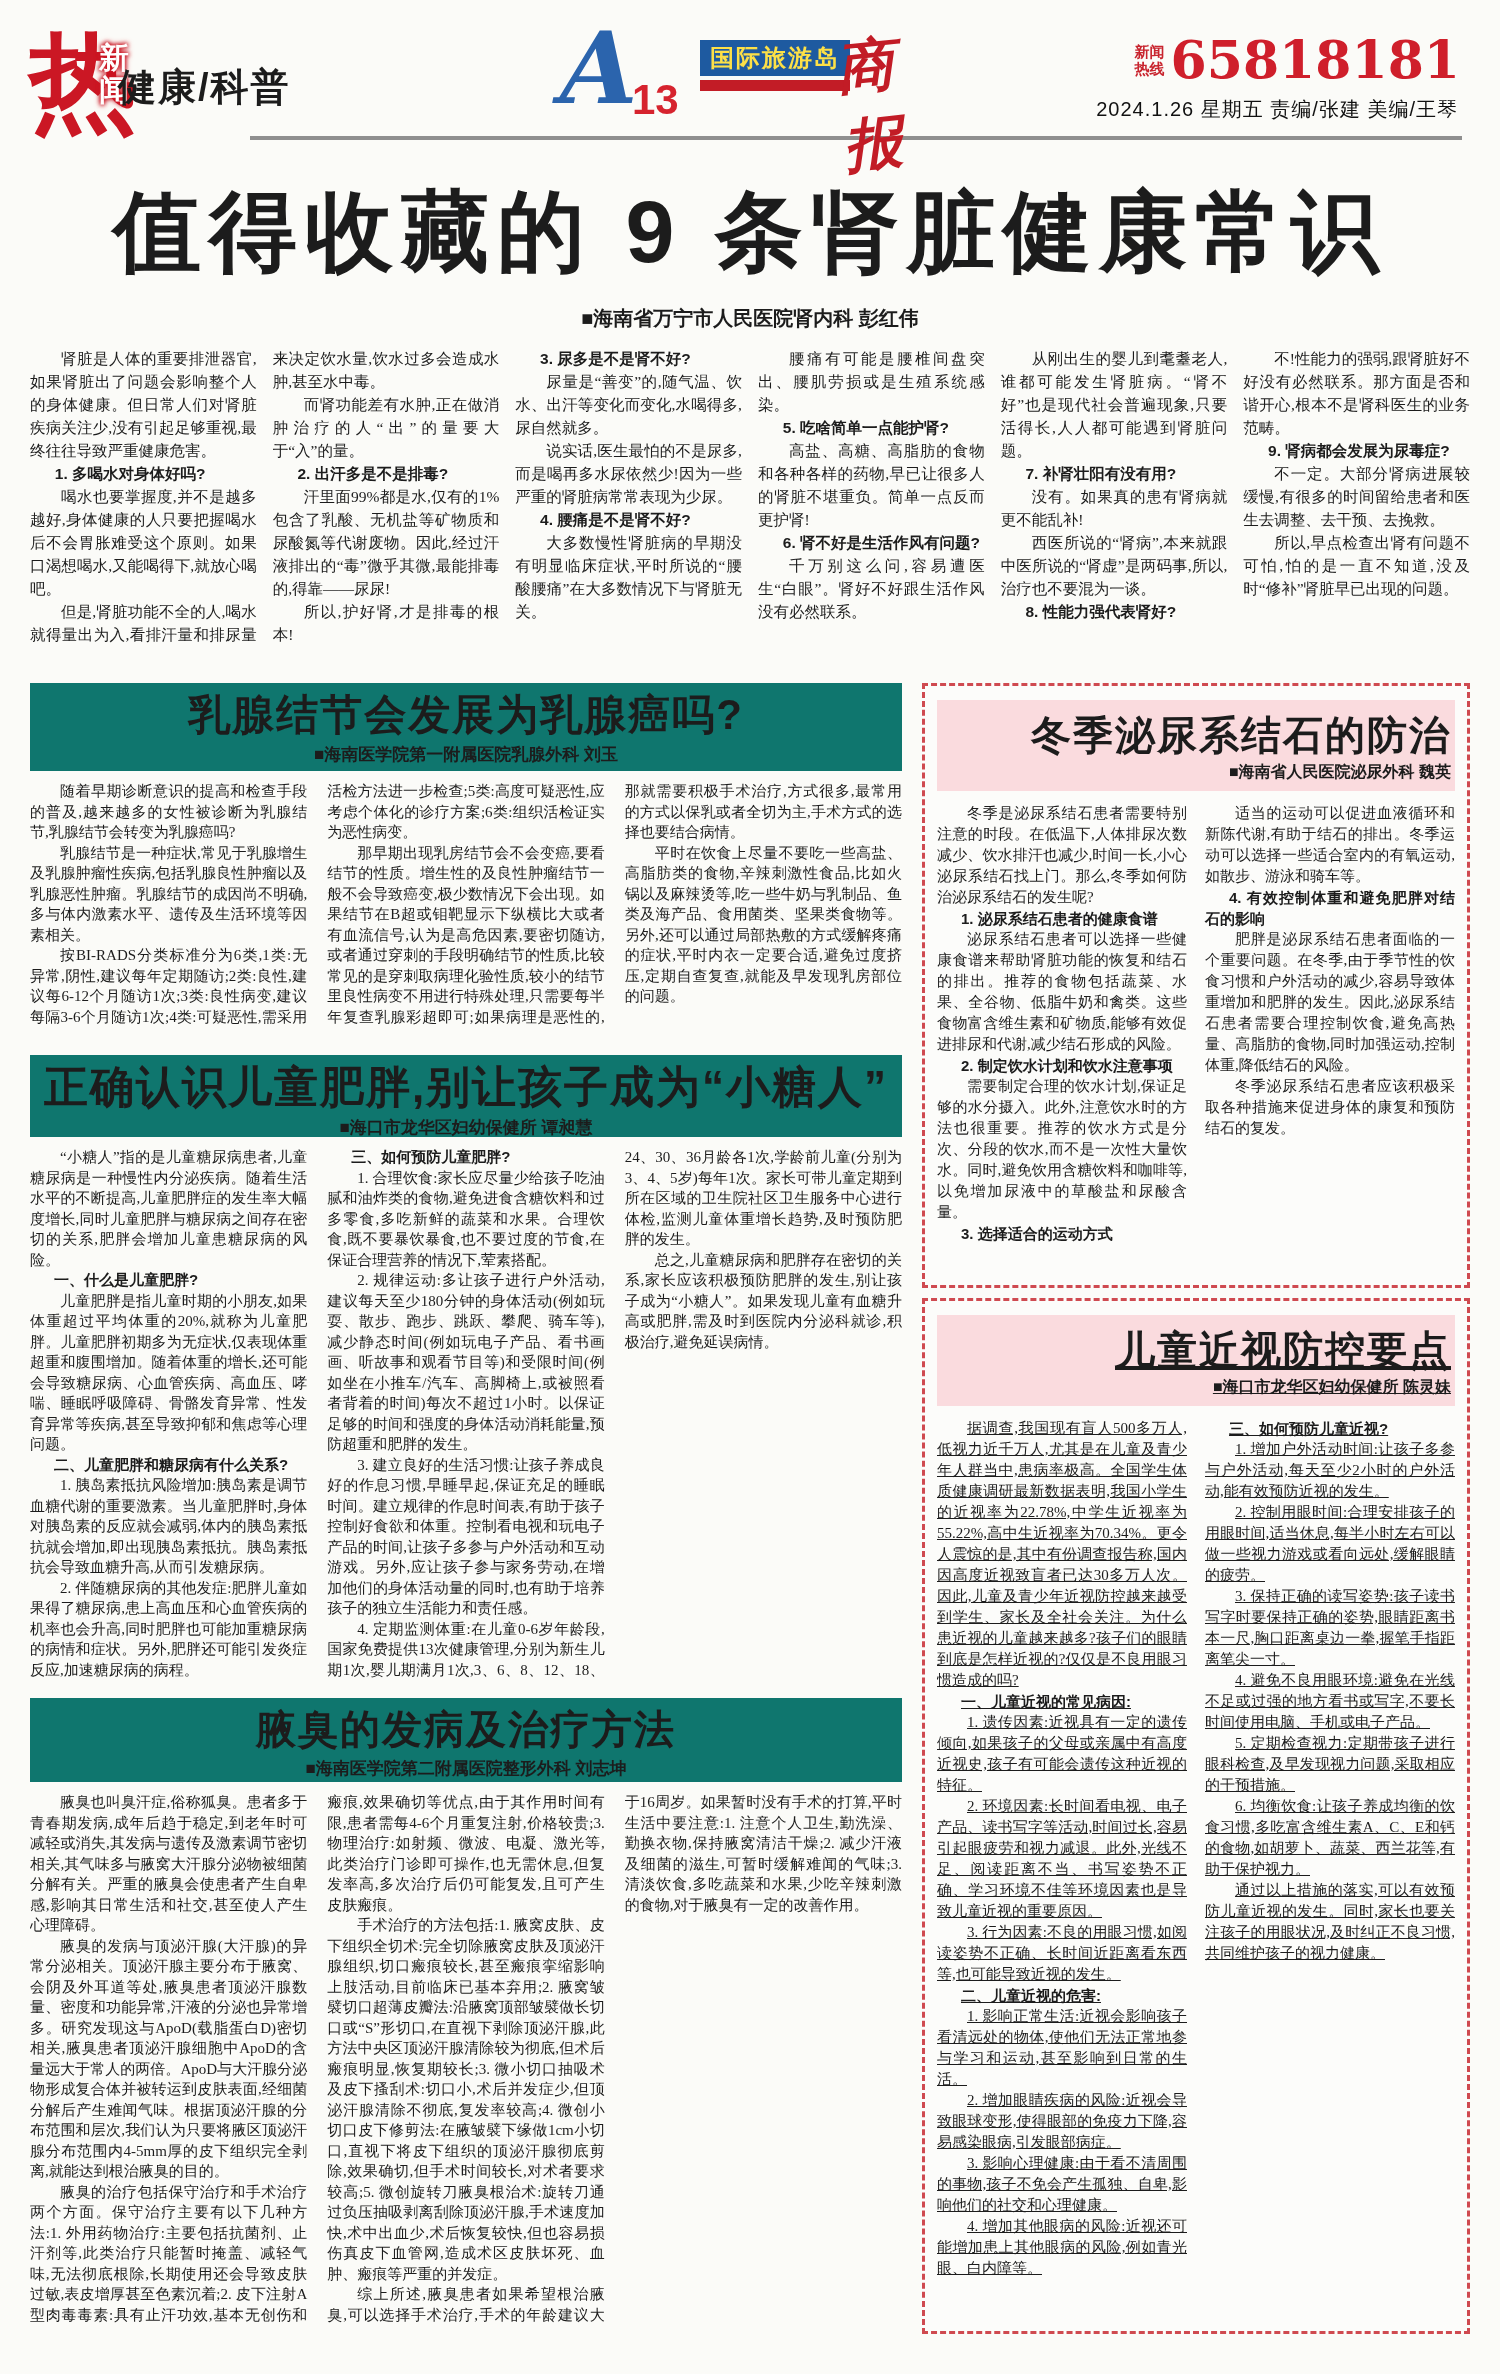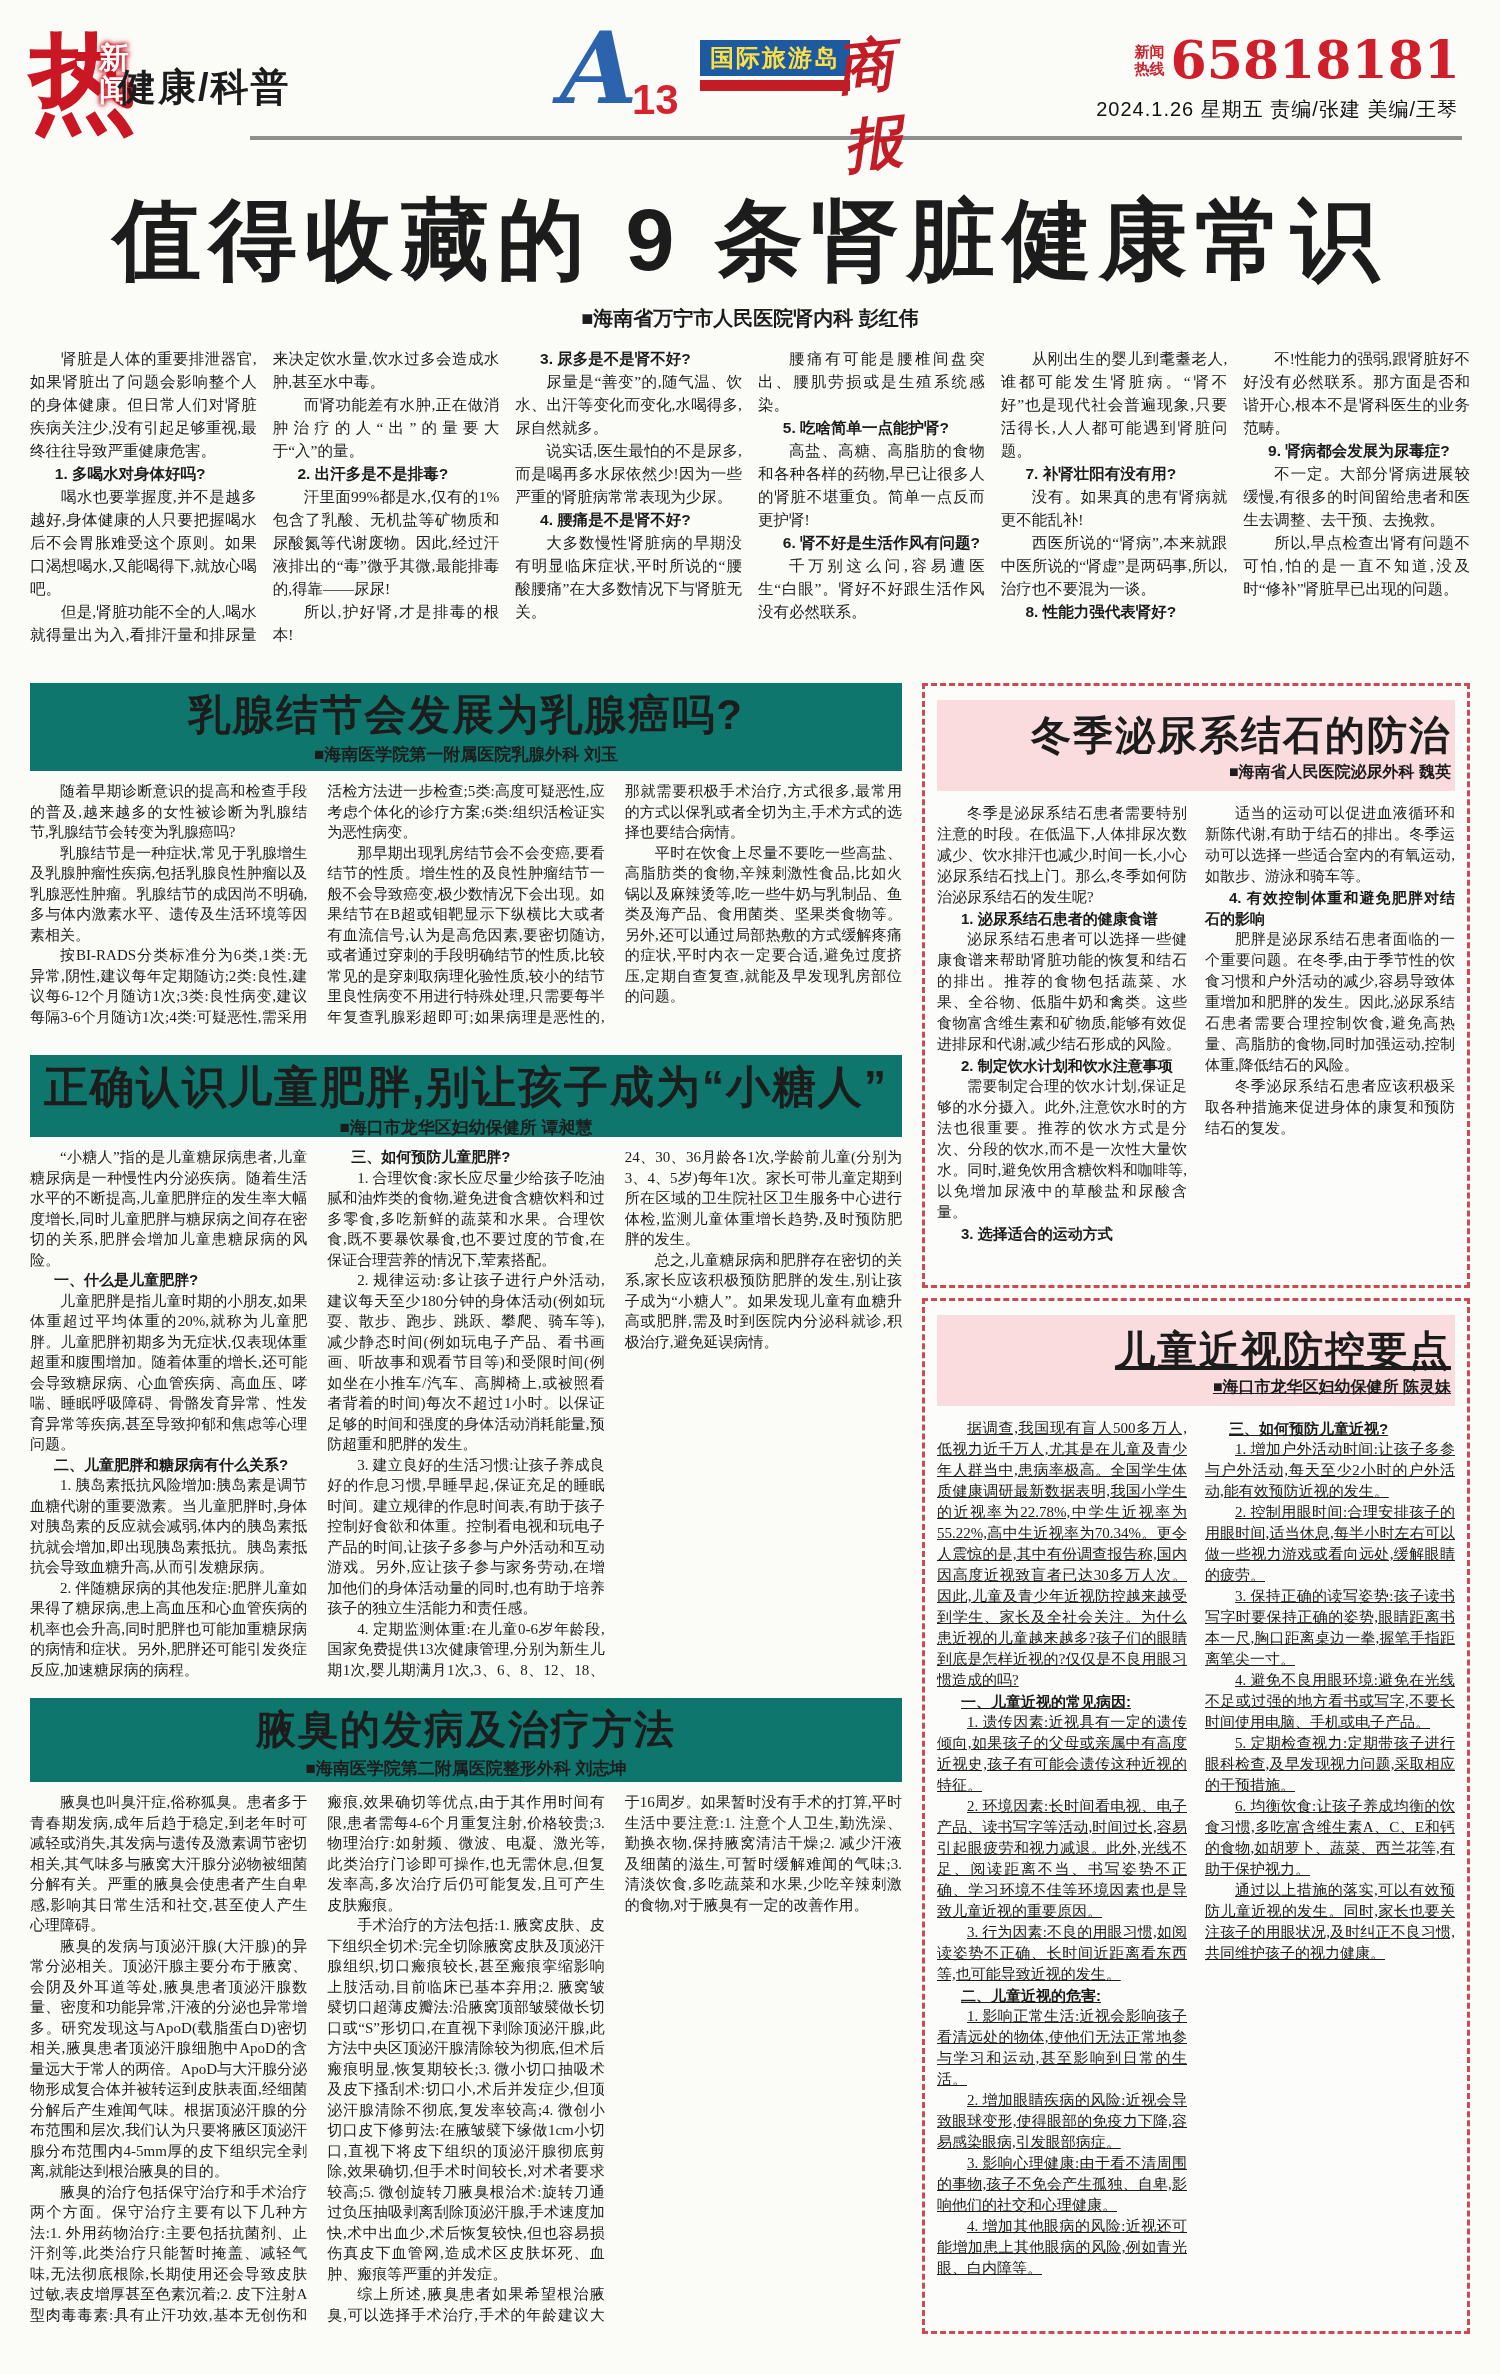--- a/index.html
+++ b/index.html
@@ -147,7 +147,7 @@
 
   <div class="dateline">2024.1.26  星期五  责编/张建  美编/王琴</div>
 
-  <h1 class="lead-title" style="margin:8px;">值得收藏的 9 条肾脏健康常识</h1>
+  <h1 class="lead-title" style="margin:0;">值得收藏的 9 条肾脏健康常识</h1>
   <div class="lead-byline">■海南省万宁市人民医院肾内科  彭红伟</div>
   <div class="lead-body body-text">
       <p>肾脏是人体的重要排泄器官,如果肾脏出了问题会影响整个人的身体健康。但日常人们对肾脏疾病关注少,没有引起足够重视,最终往往导致严重健康危害。</p>

